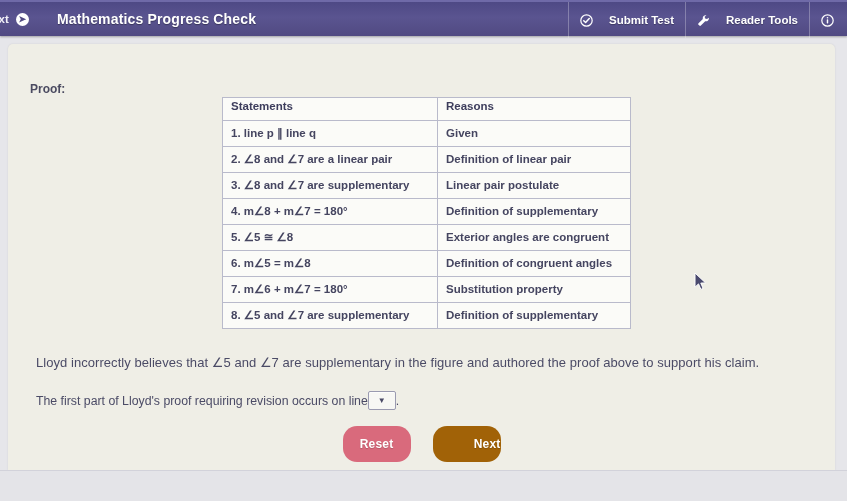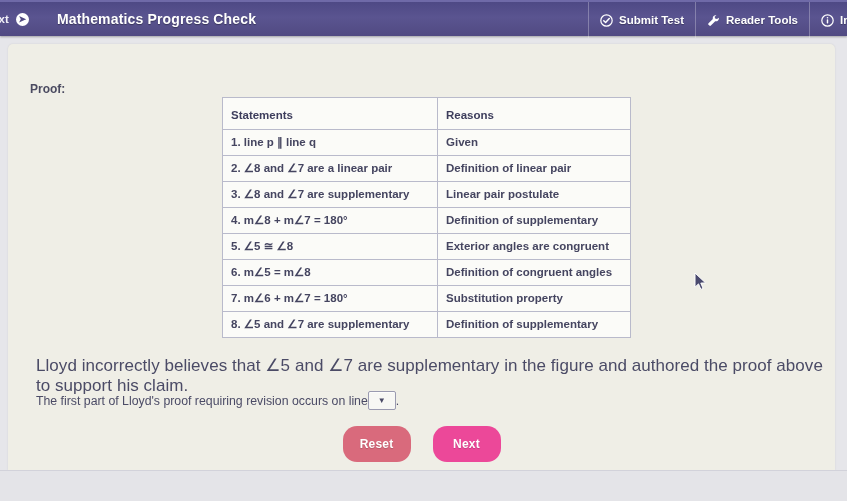--- a/index.html
+++ b/index.html
@@ -80,7 +80,7 @@
   .tb-item {
     display: flex;
     align-items: center;
-    gap: 6px;
+    gap: 16px;
     padding: 0 11px;
     font-size: 11.5px;
     font-weight: bold;

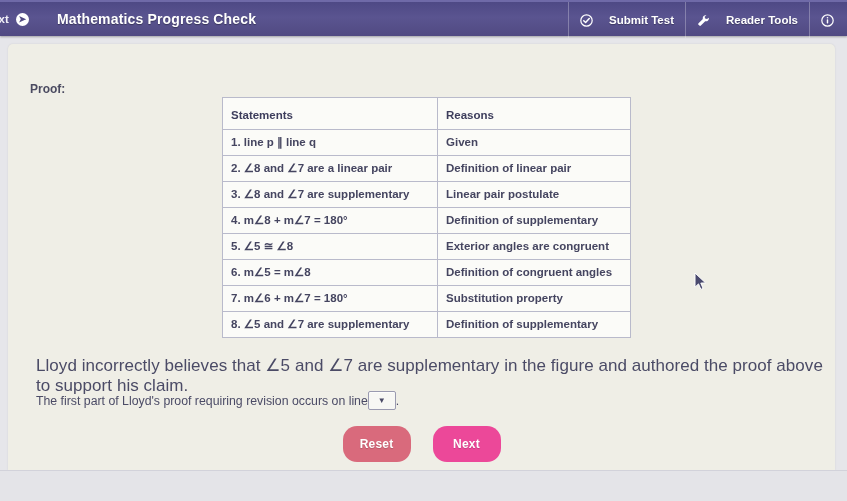--- a/index.html
+++ b/index.html
@@ -156,7 +156,7 @@
   .proof-table th {
     font-weight: bold;
     color: #3d3d5c;
-    padding-top: 9px;
+    padding-top: 0;
     padding-bottom: 6px;
   }
   .col-stmt { width: 198px; }

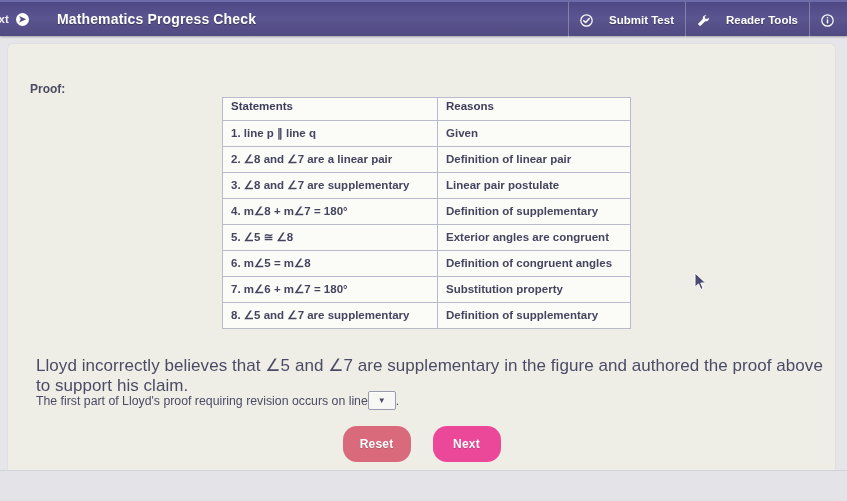--- a/index.html
+++ b/index.html
@@ -167,7 +167,7 @@
     position: absolute;
     left: 28px;
     top: 311px;
-    font-size: 17px;
+    font-size: 13px;
     color: #4b4b66;
     letter-spacing: .05px;
   }

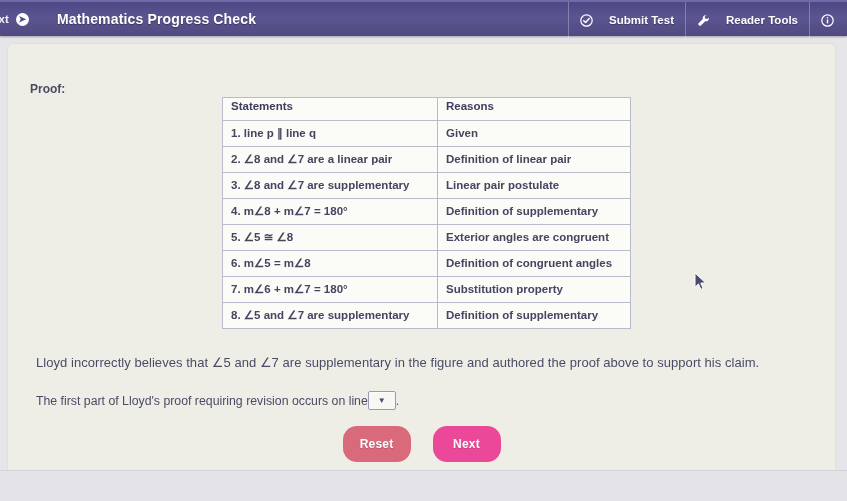--- a/index.html
+++ b/index.html
@@ -228,7 +228,7 @@
     letter-spacing: .2px;
   }
   .btn-reset { background: #d96a7c; }
-  .btn-next  { background: #ec4899; }
+  .btn-next  { background: #a16207; text-align: right; }
 
   
   .cursor {

